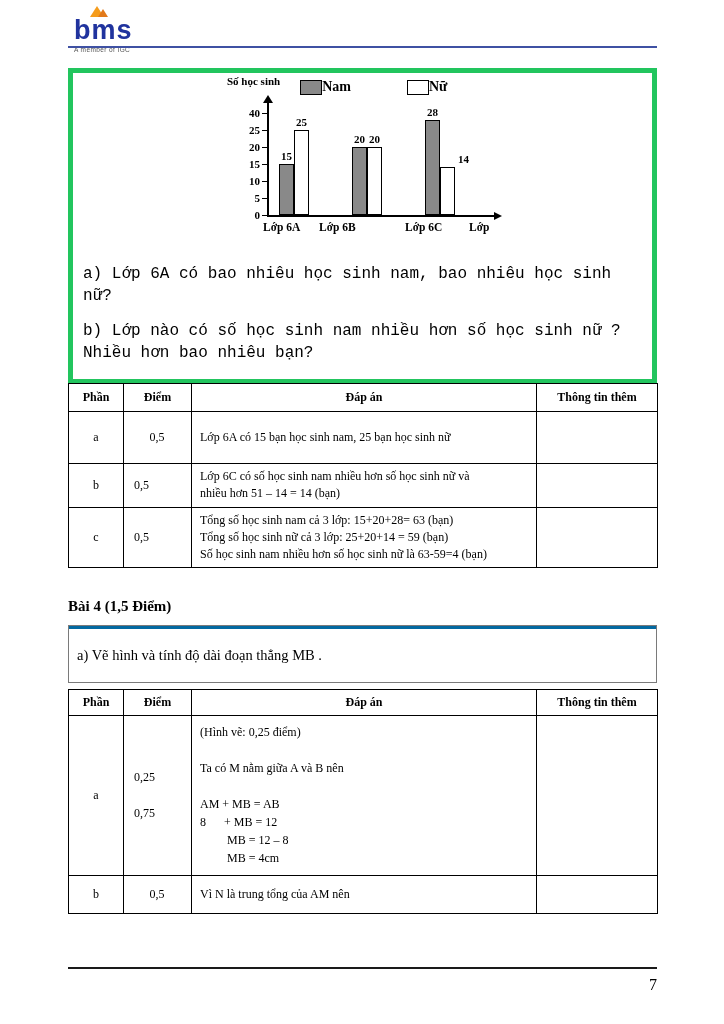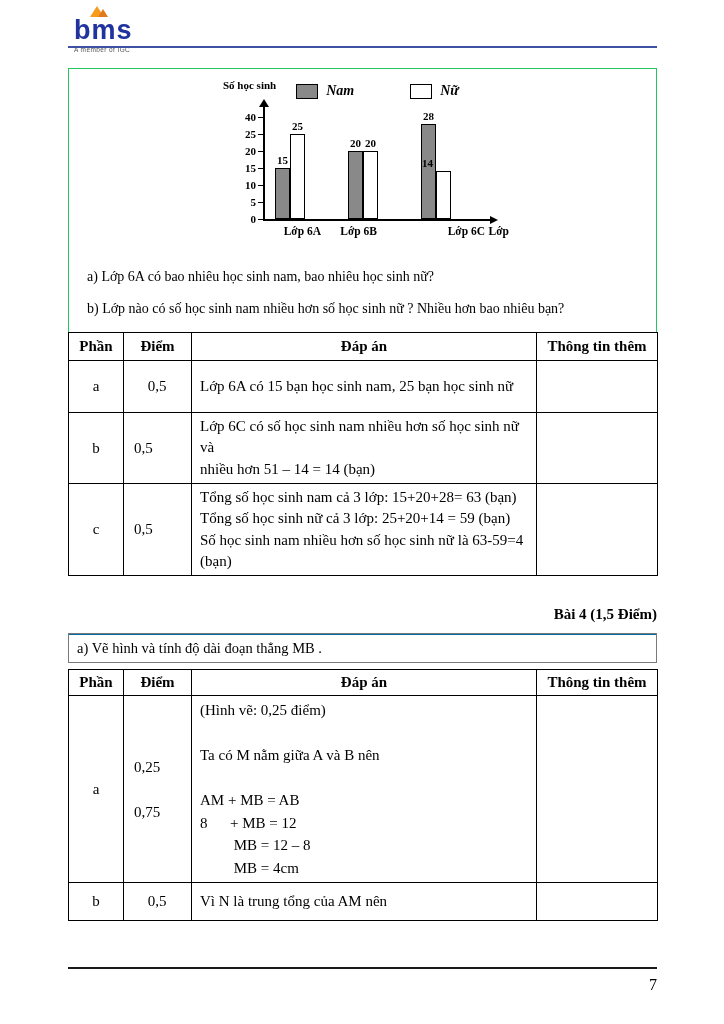--- a/index.html
+++ b/index.html
@@ -28,7 +28,7 @@
   
   main { margin:0 0 0 68px; width:589px; }
 
-  .box1 { border:1px solid #22c55e; padding:8px 8px 14px 8px; }
+  .box1 { border:5px solid #22c55e; padding:0 8px 14px 8px; }
 
   .chart-header { display:flex; align-items:flex-start; margin-left:146px; }
   .chart-title { font-weight:bold; font-size:11px; margin-top:2px; white-space:nowrap; }

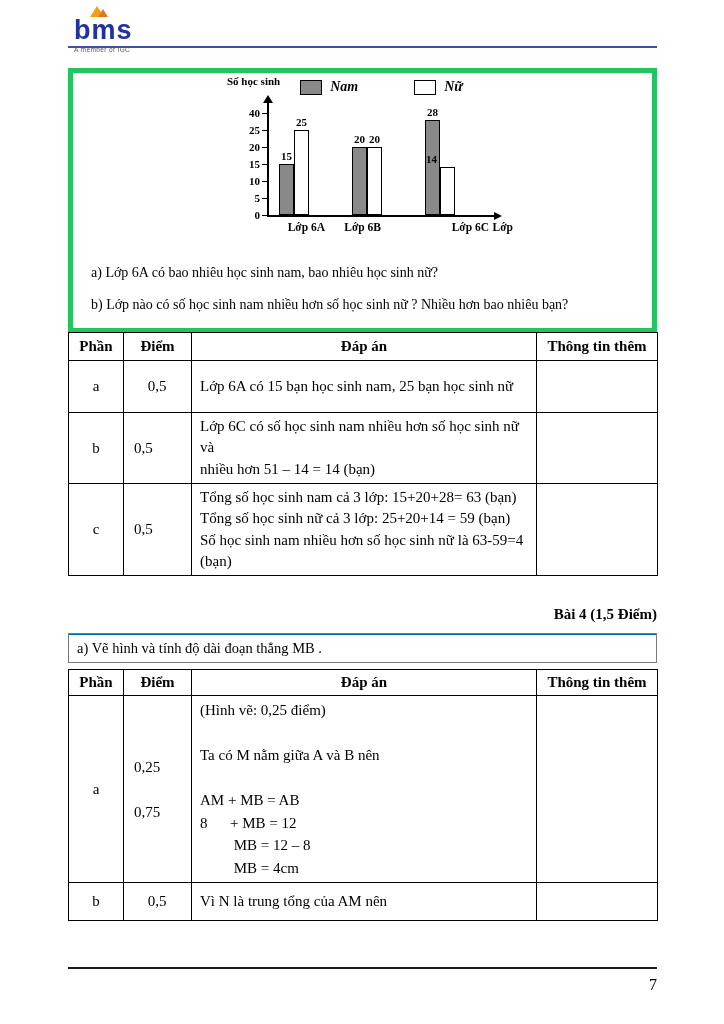--- a/index.html
+++ b/index.html
@@ -33,7 +33,7 @@
   .chart-header { display:flex; align-items:flex-start; margin-left:146px; }
   .chart-title { font-weight:bold; font-size:11px; margin-top:2px; white-space:nowrap; }
   .legend { display:flex; gap:56px; margin-left:20px; margin-top:6px; }
-  .legend-item { display:flex; align-items:center; gap:8px;font-style:italic; }
+  .legend-item { display:flex; align-items:center; gap:0; }
   .swatch { width:22px; height:15px; border:1px solid #000; flex:0 0 auto; }
   .swatch-nam { background:#898989; }
   .swatch-nu  { background:#ffffff; }

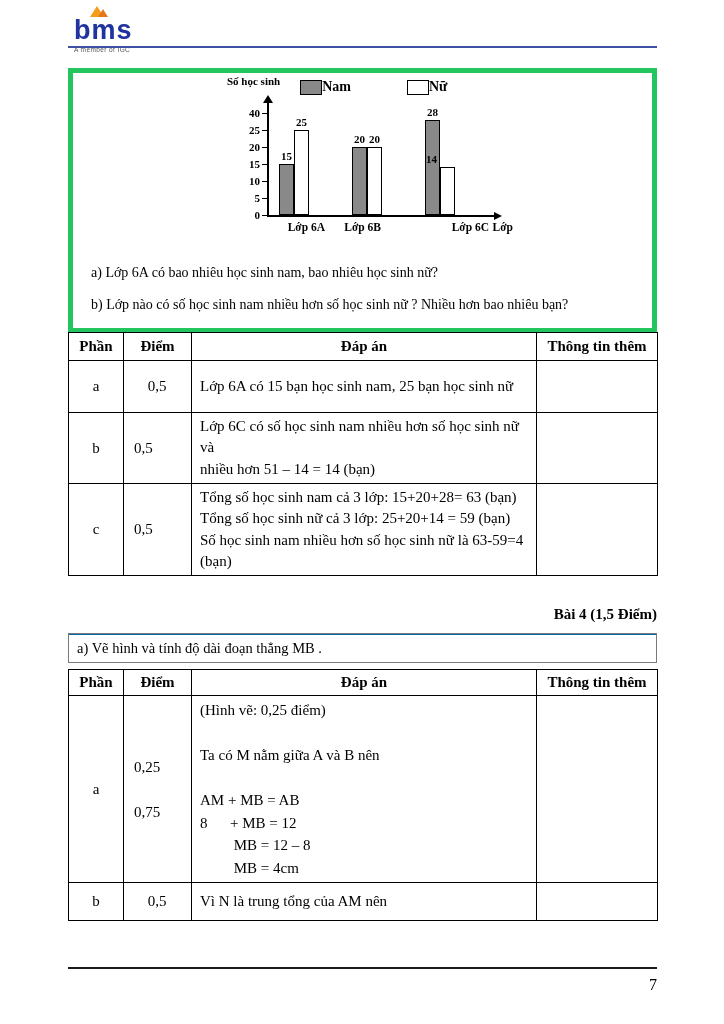--- a/index.html
+++ b/index.html
@@ -143,7 +143,7 @@
           <div class="bar" style="left: 198px; top: 24.8px; width: 15px; height: 95.2px; background: rgb(137, 137, 137);"></div>
           <div class="value-label" style="left: 189px; width: 33px; top: 9.8px;">28</div>
           <div class="bar" style="left: 213px; top: 72.4px; width: 15px; height: 47.6px; background: rgb(255, 255, 255);"></div>
-          <div class="value-label" style="left: 188px; width: 33px; top: 57.4px;">14</div>
+          <div class="value-label" style="left: 220px; width: 33px; top: 57.4px;">14</div>
           <div class="cat-label" style="left: 200px; width: 62px;">Lớp 6C</div>
           <div class="cat-label" style="left: 242px; width: 44px;">Lớp</div>
         </div>

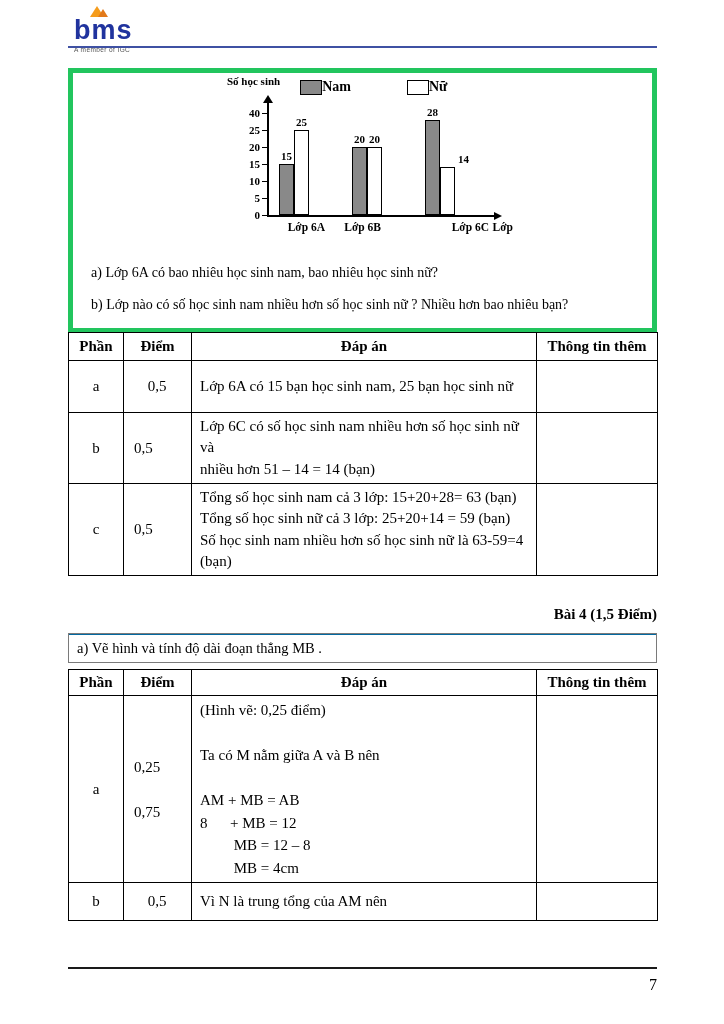--- a/index.html
+++ b/index.html
@@ -53,7 +53,7 @@
                 font-size:11px; font-weight:bold; line-height:14px; }
   .bar { position:absolute; border:1px solid #000; }
   .value-label { position:absolute; text-align:center; font-size:11px; font-weight:bold; line-height:14px; }
-  .cat-label { position:absolute; top:126px; text-align:right; font-size:11.5px; font-weight:bold; }
+  .cat-label { position:absolute; top:126px; text-align:left; font-size:11.5px; font-weight:bold; }
 
   .questions { margin-top:16px; padding:0 2px; }
   .q { margin:12px 0 0 8px; font-size:14px; line-height:1.4; }

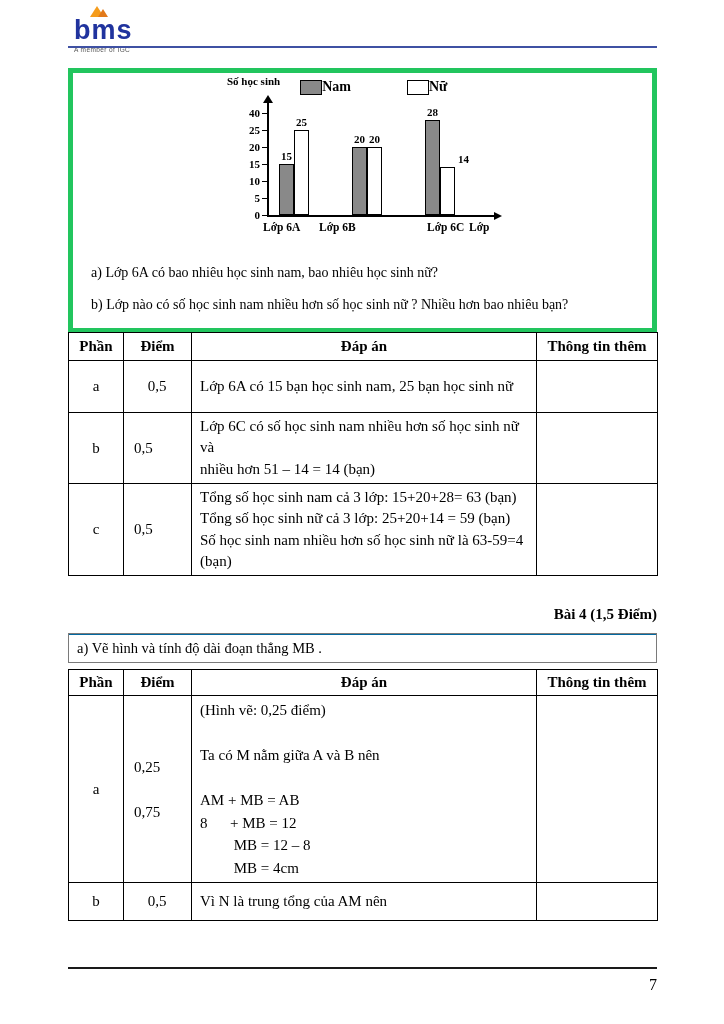--- a/index.html
+++ b/index.html
@@ -144,7 +144,7 @@
           <div class="value-label" style="left: 189px; width: 33px; top: 9.8px;">28</div>
           <div class="bar" style="left: 213px; top: 72.4px; width: 15px; height: 47.6px; background: rgb(255, 255, 255);"></div>
           <div class="value-label" style="left: 220px; width: 33px; top: 57.4px;">14</div>
-          <div class="cat-label" style="left: 200px; width: 62px;">Lớp 6C</div>
+          <div class="cat-label" style="left: 178px; width: 62px;">Lớp 6C</div>
           <div class="cat-label" style="left: 242px; width: 44px;">Lớp</div>
         </div>
     </div>

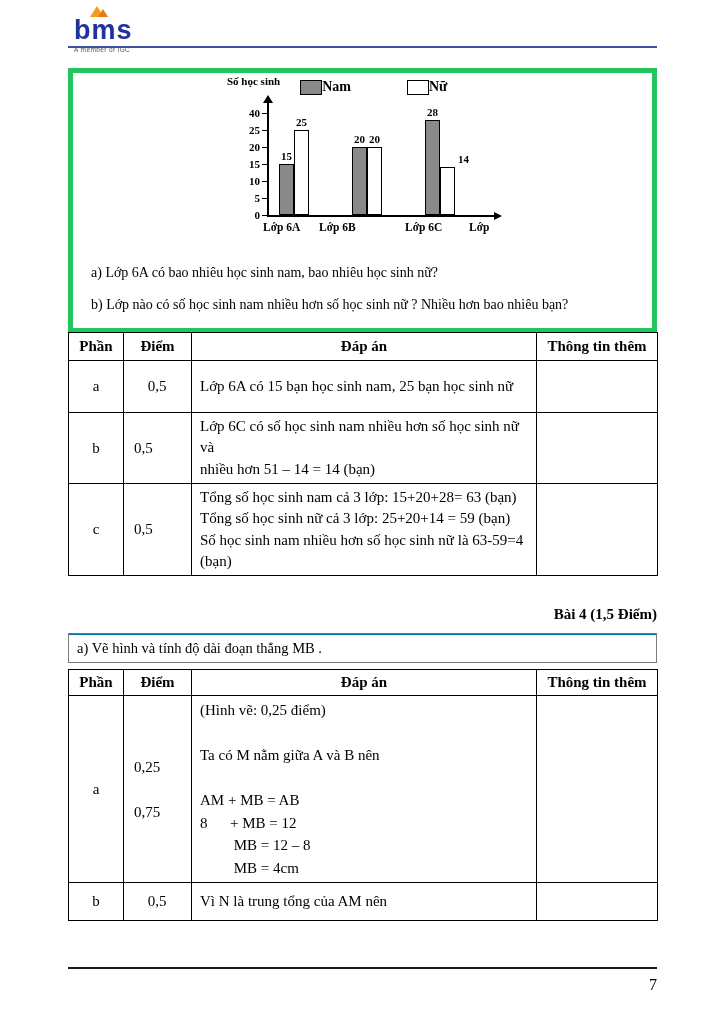--- a/index.html
+++ b/index.html
@@ -56,7 +56,7 @@
   .cat-label { position:absolute; top:126px; text-align:left; font-size:11.5px; font-weight:bold; }
 
   .questions { margin-top:16px; padding:0 2px; }
-  .q { margin:12px 0 0 8px; font-size:14px; line-height:1.4; }
+  .q { margin:12px 0 0 0; font-size:16px; line-height:1.4;font-family:Liberation Mono, monospace; }
 
   
   .grid { border-collapse:collapse; width:589px; table-layout:fixed;

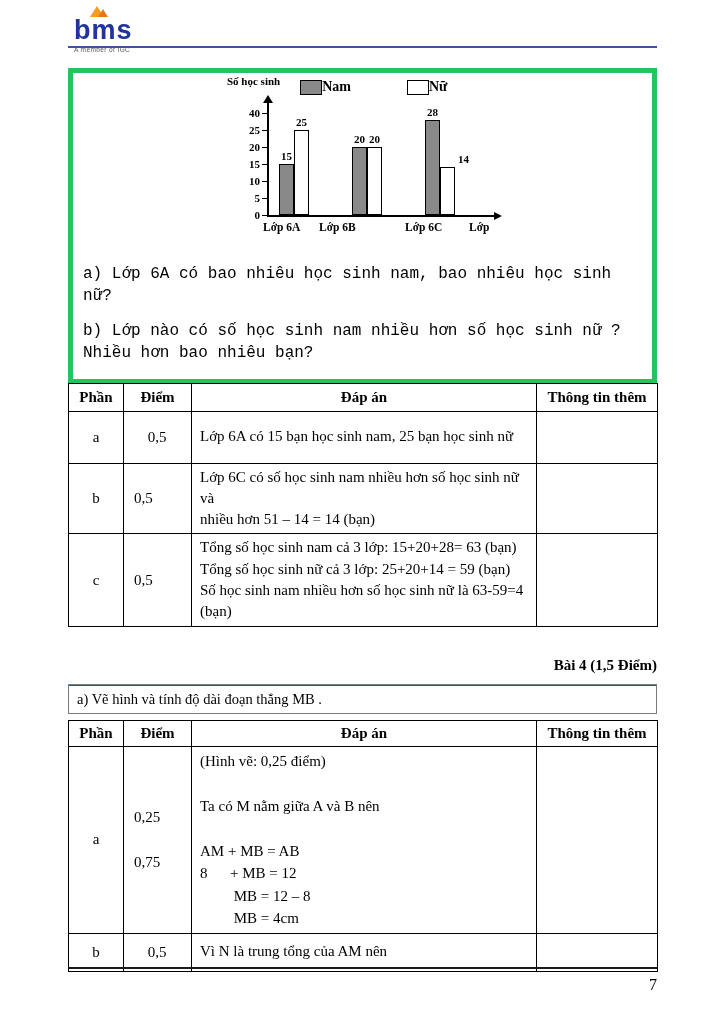--- a/index.html
+++ b/index.html
@@ -60,7 +60,7 @@
 
   
   .grid { border-collapse:collapse; width:589px; table-layout:fixed;
-          margin-top:-1px; font-size:15px;padding-left:45px; }
+          margin-top:-1px; font-size:12px;padding-left:45px; }
   .grid th, .grid td { border:1px solid #000; }
   .grid th { font-weight:bold; padding:4px 2px; text-align:center; }
   td.c-part { text-align:center; vertical-align:middle; }

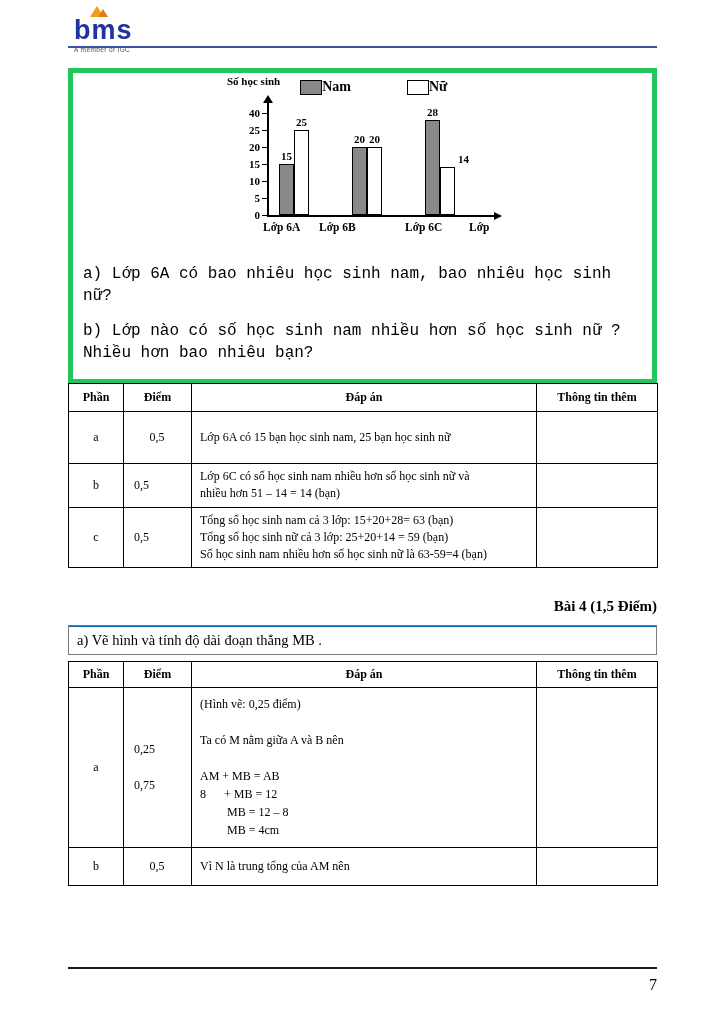--- a/index.html
+++ b/index.html
@@ -70,7 +70,7 @@
   td.c-ans.pre { white-space:pre-wrap; line-height:1.5; }
   td.c-score.pre { white-space:pre-wrap; line-height:1.5; }
 
-  .bai4-title { font-size:15px; font-weight:bold; margin:30px 0 10px 0;text-align:right; }
+  .bai4-title { font-size:15px; font-weight:bold; margin:30px 0 10px 0; }
   .box2 { border:1px solid #7a7a7a; }
   .box2-row { padding:5px 8px; font-size:14.5px; border-top:1px solid #0369a1; }
   .box2-row.statement { border-top:none; padding:10px 8px; }

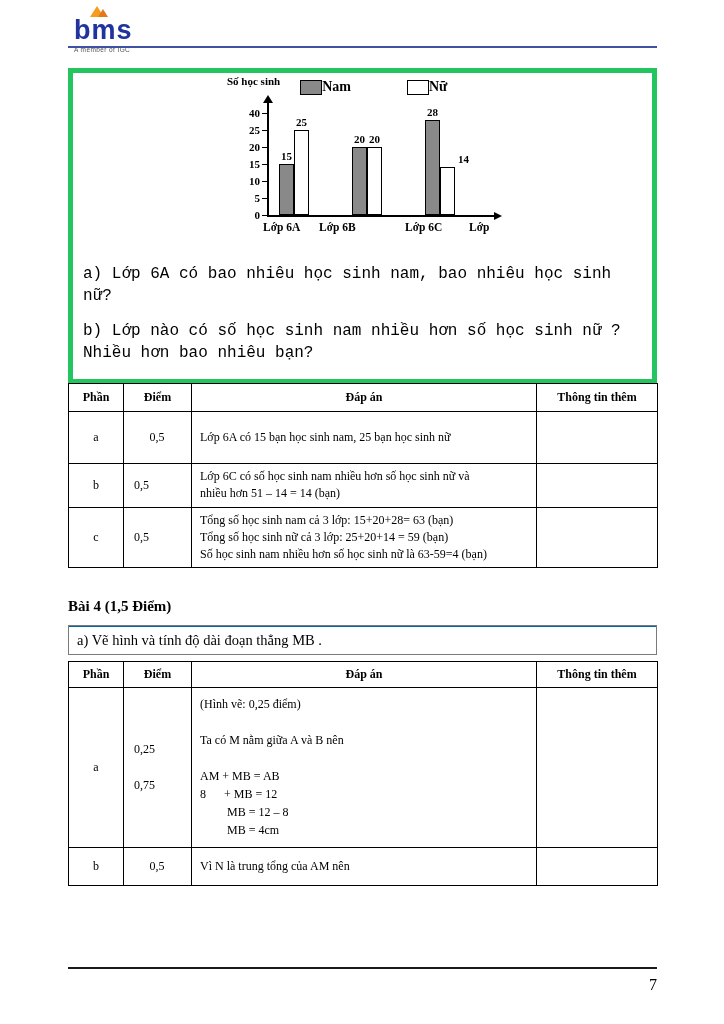--- a/index.html
+++ b/index.html
@@ -72,7 +72,7 @@
 
   .bai4-title { font-size:15px; font-weight:bold; margin:30px 0 10px 0; }
   .box2 { border:1px solid #7a7a7a; }
-  .box2-row { padding:5px 8px; font-size:14.5px; border-top:1px solid #0369a1; }
+  .box2-row { padding:18px 8px; font-size:14.5px; border-top:3px solid #0369a1; }
   .box2-row.statement { border-top:none; padding:10px 8px; }
   .table2 { margin-top:6px; }
 

